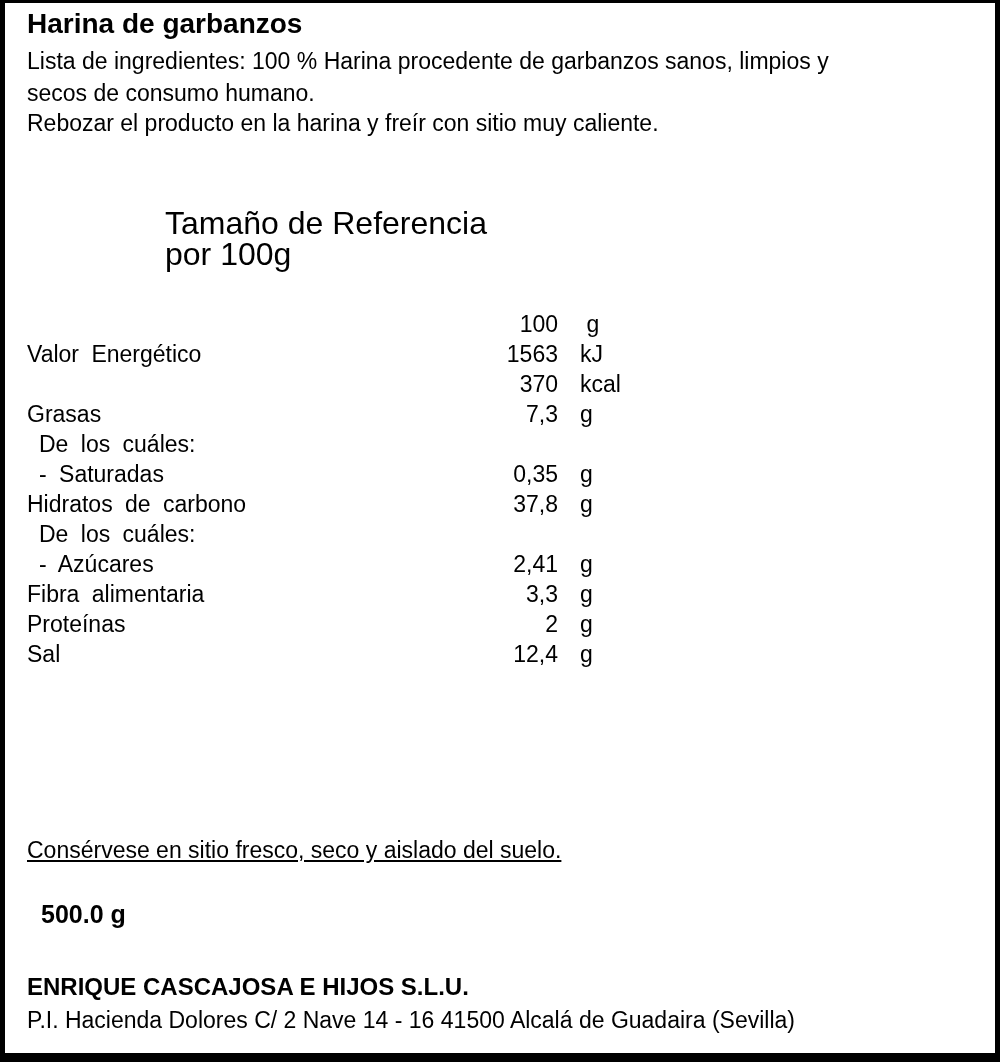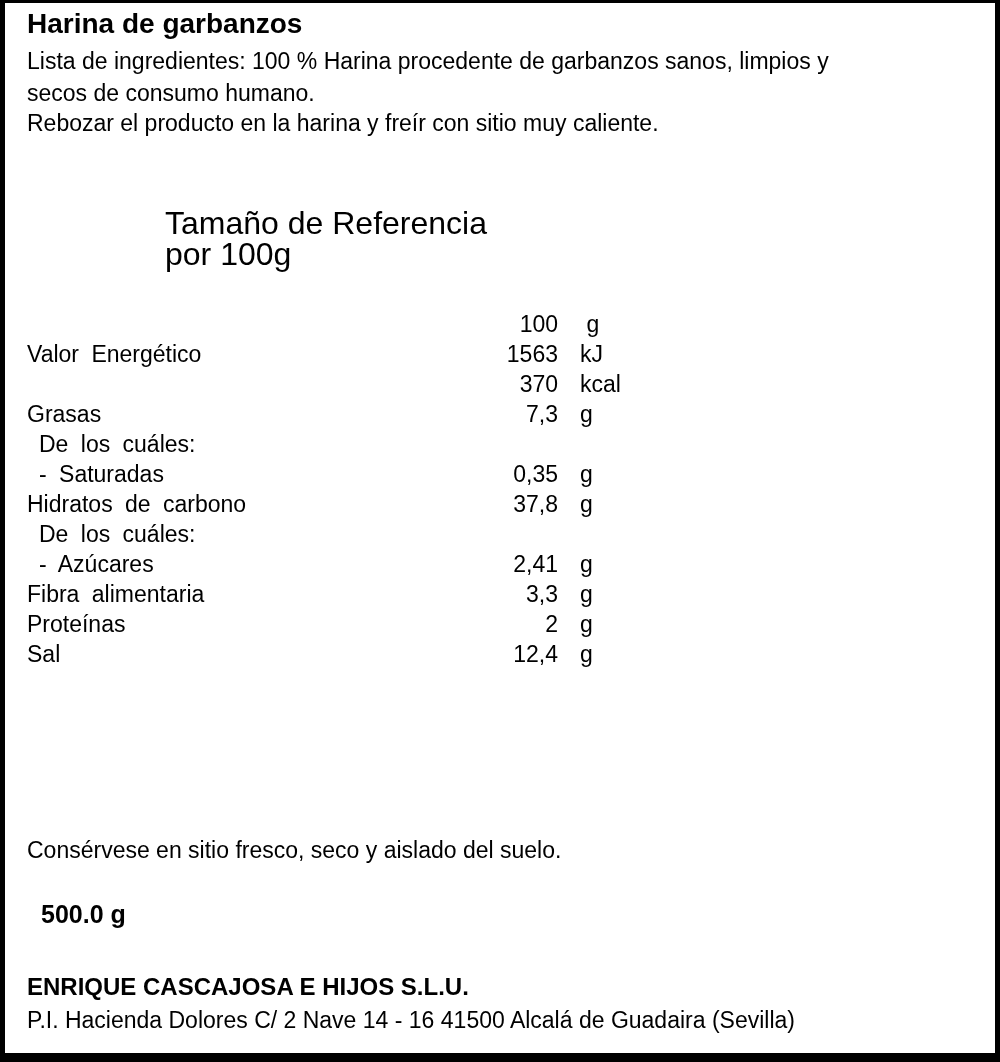--- a/index.html
+++ b/index.html
@@ -78,6 +78,7 @@
   .storage-note {
     left: 22px; top: 834px;
     font-size: 23px;
+    text-decoration: underline;
   }
   .net-weight {
     left: 22px; top: 897px;

